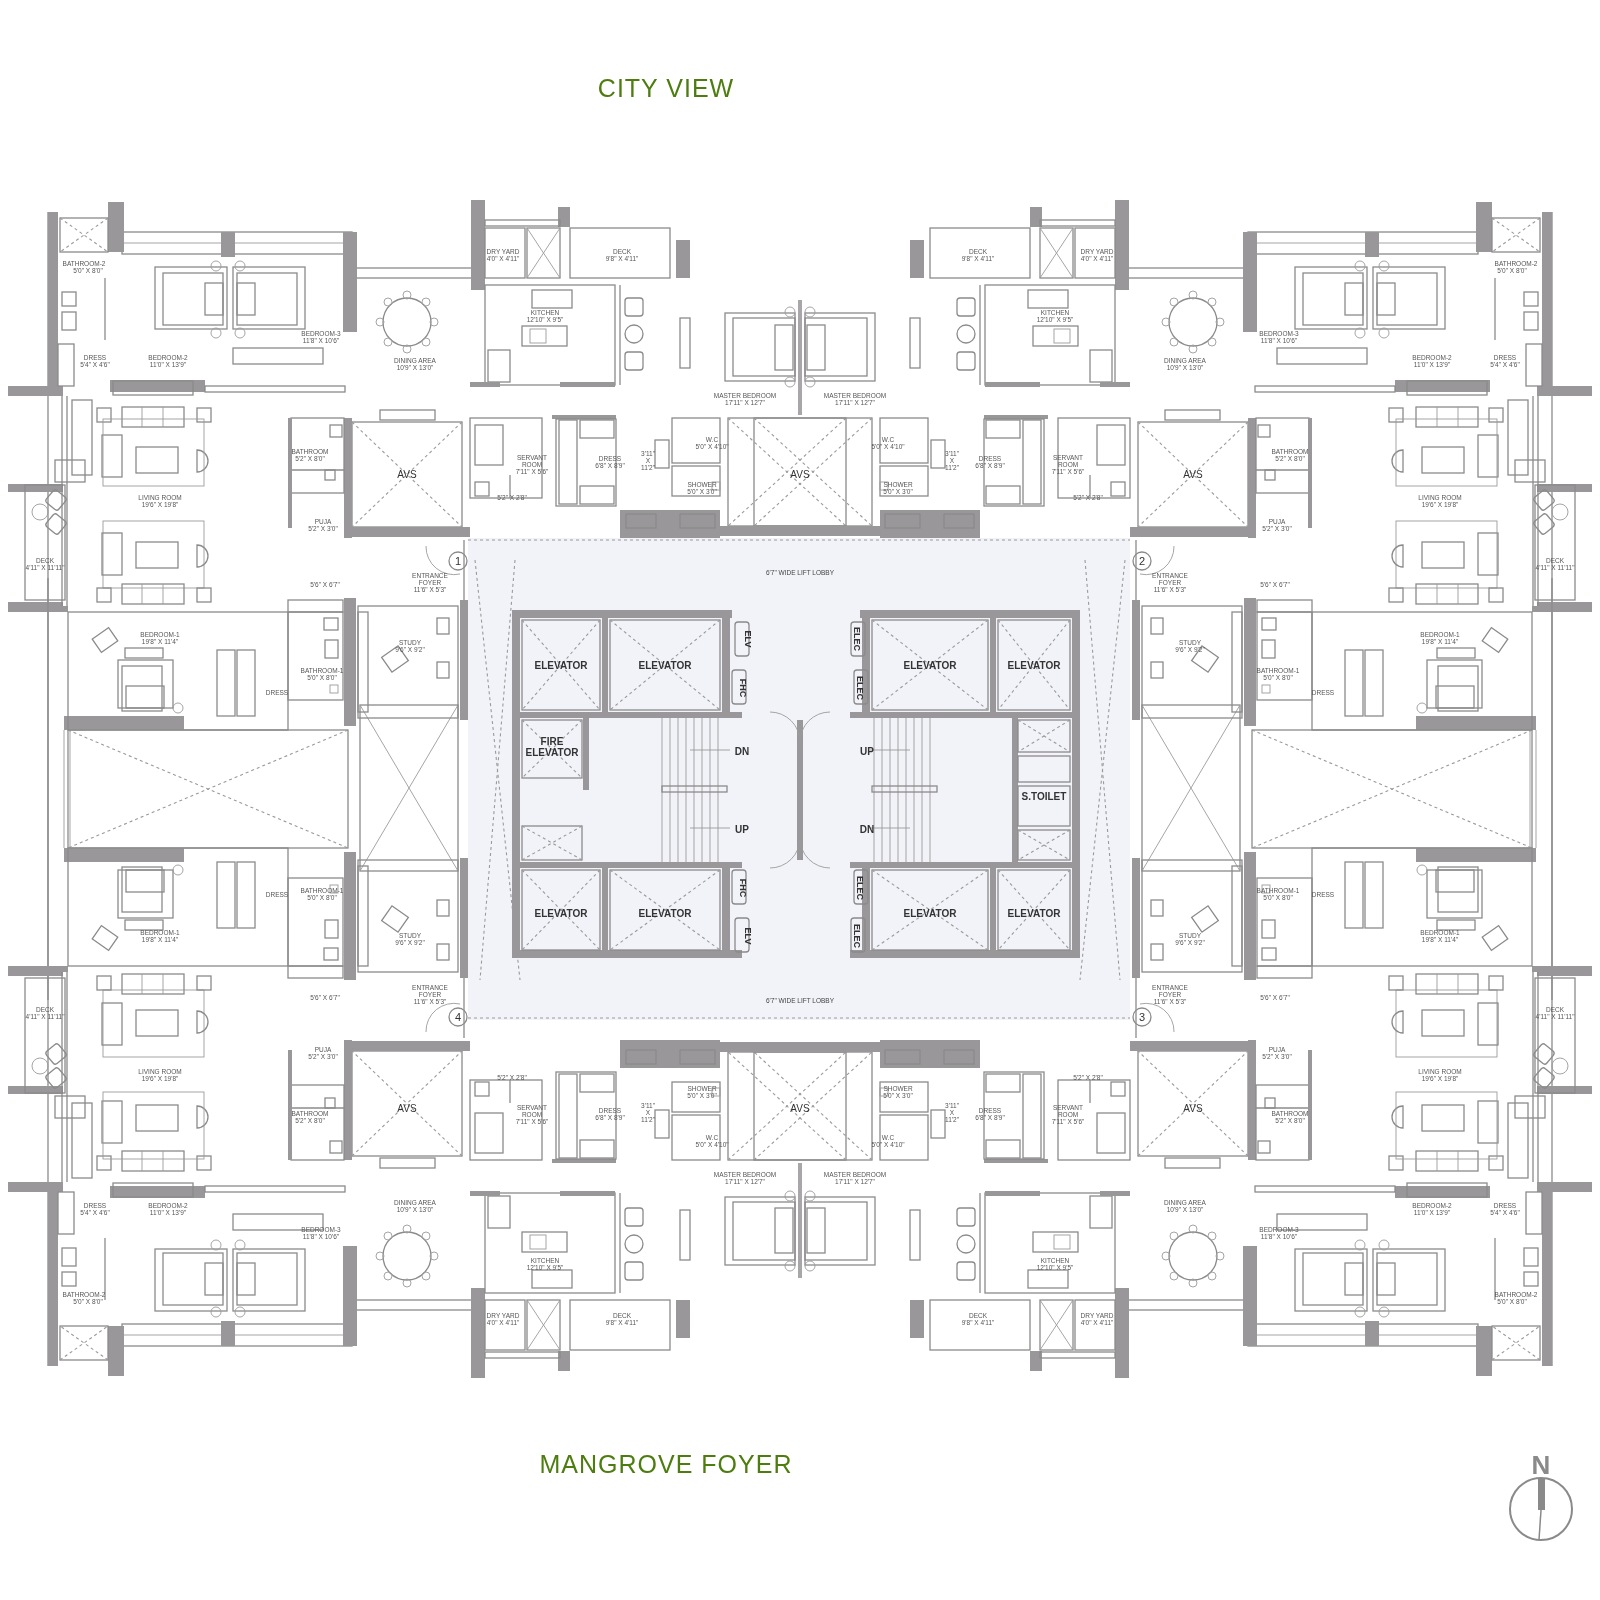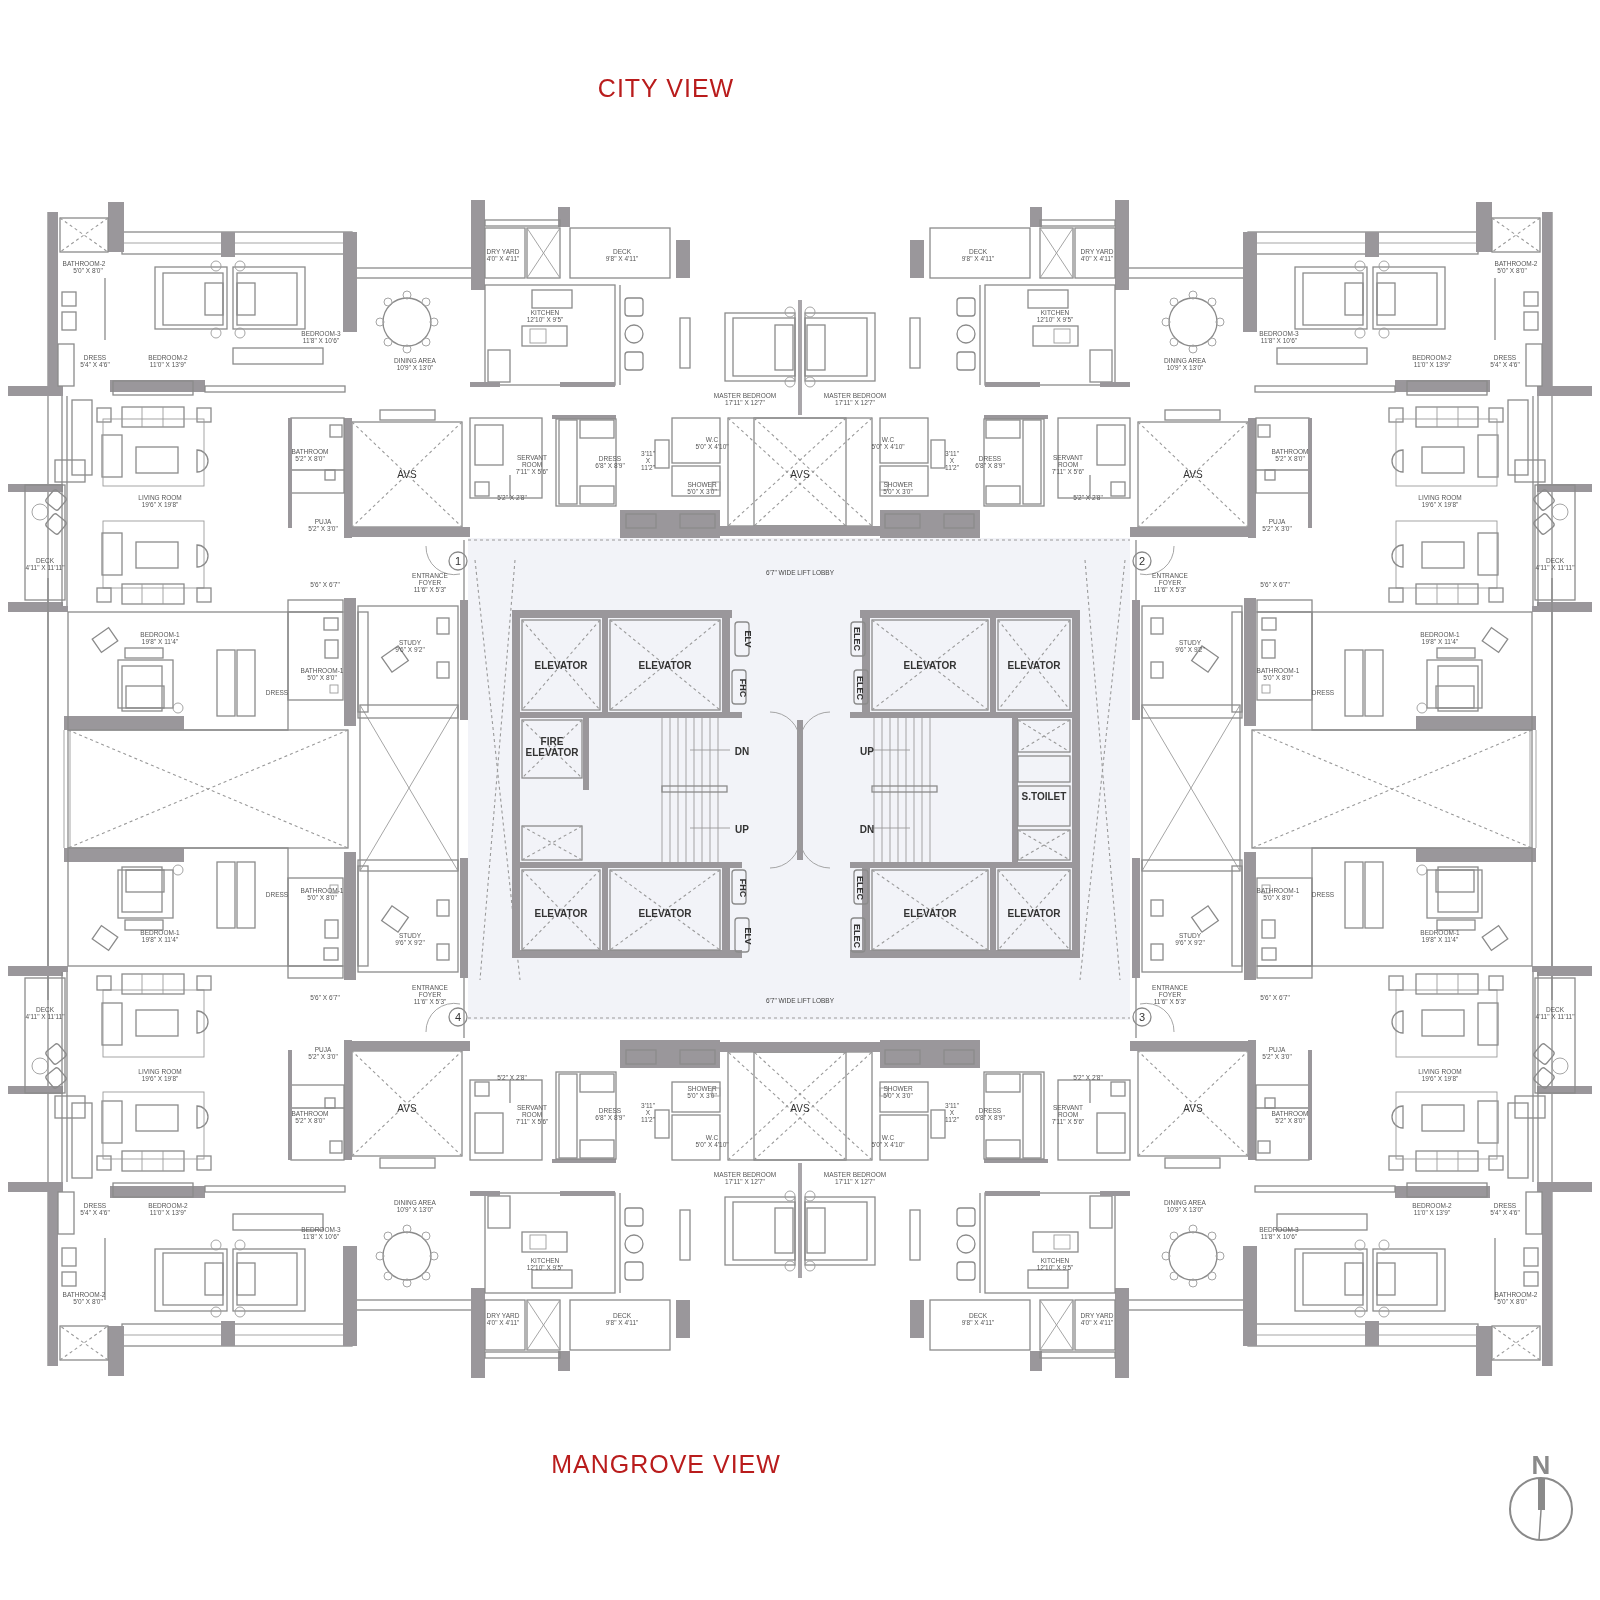--- a/index.html
+++ b/index.html
@@ -4,7 +4,7 @@
 <style>
   html, body { margin:0; padding:0; background:#ffffff; }
   body { width:1600px; height:1600px; position:relative; overflow:hidden; font-family:"Liberation Sans", sans-serif; }
-  .view-title { position:absolute; left:0; width:1332px; text-align:center; font-size:25px; letter-spacing:1px; color:#b91c1c; font-family:"Liberation Sans", sans-serif; }
+  .view-title { position:absolute; left:0; width:1332px; text-align:center; font-size:25px; letter-spacing:1px; color:#4d7c0f; font-family:"Liberation Sans", sans-serif; }
   #title-top { top:74px; }
   #title-bottom { top:1450px; }
   svg#plan { position:absolute; left:0; top:0; }

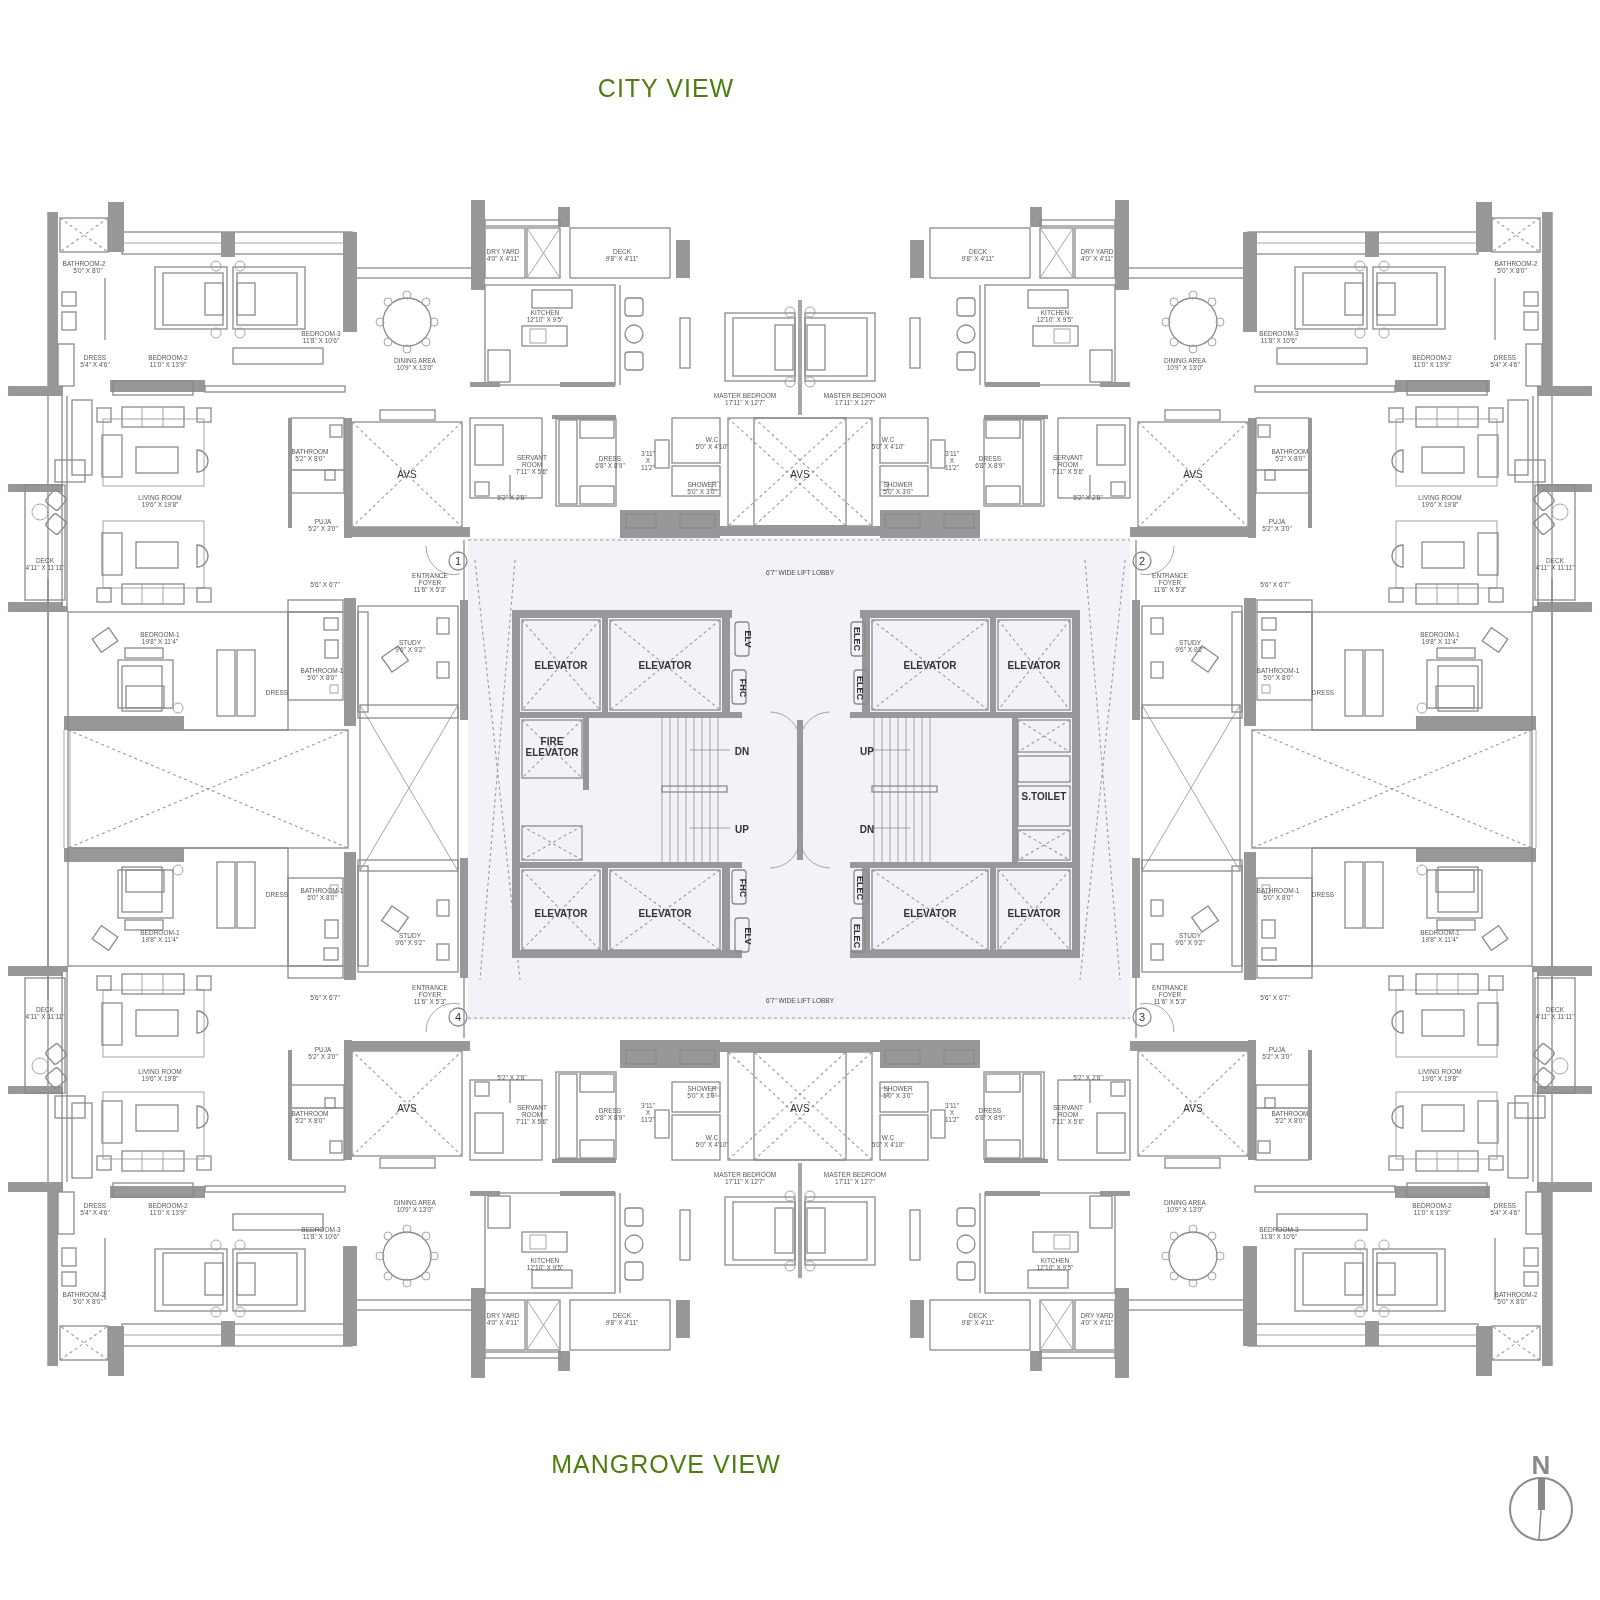--- a/index.html
+++ b/index.html
@@ -26,7 +26,7 @@
 <body>
 
 <div id="title-top" class="view-title">CITY VIEW</div>
-<div id="title-bottom" class="view-title">MANGROVE VIEW</div>
+<div id="title-bottom" class="view-title">MANGROVE FOYER</div>
 
 <svg id="plan" width="1600" height="1600" viewBox="0 0 1600 1600" xmlns="http://www.w3.org/2000/svg">
   <defs>

